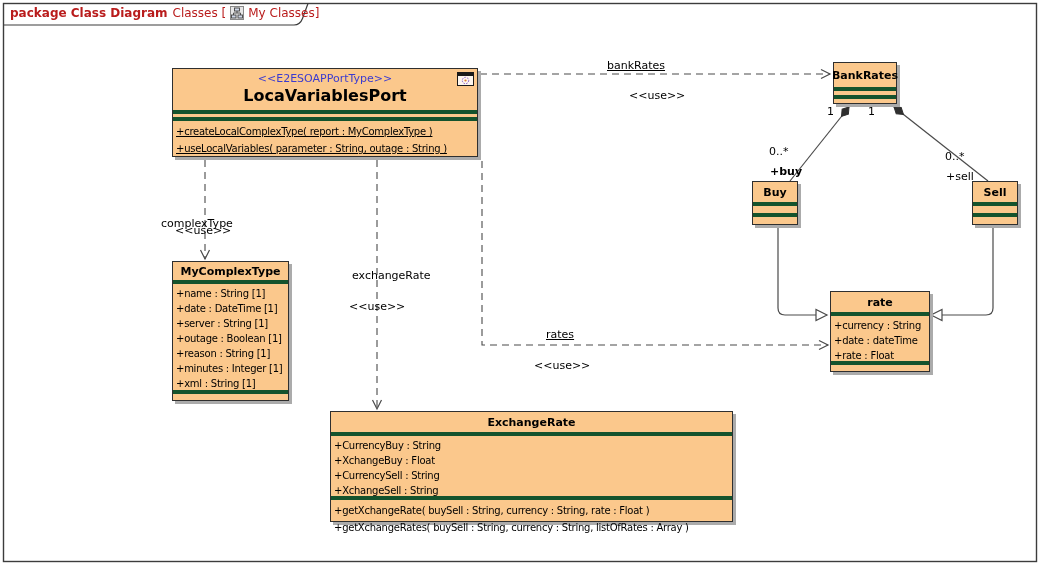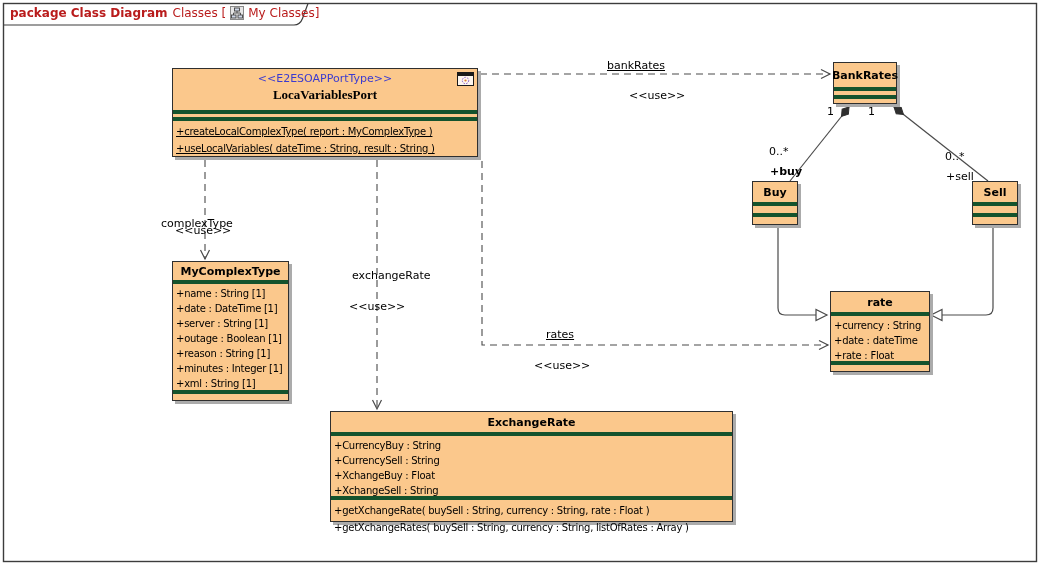--- a/index.html
+++ b/index.html
@@ -24,7 +24,7 @@
 
   #box-lvp  { left:172px; top:68px;  width:306px; }
   #box-lvp .hdr { height:41px; position:relative; }
-  #box-lvp .hdr .name-row { font-size:13px; height:20px;font-family:Liberation Serif, serif; }
+  #box-lvp .hdr .name-row { font-size:16px; height:20px; }
   #box-lvp .attrs-empty { height:7px; }
   #box-lvp .ops { height:39px; }
 

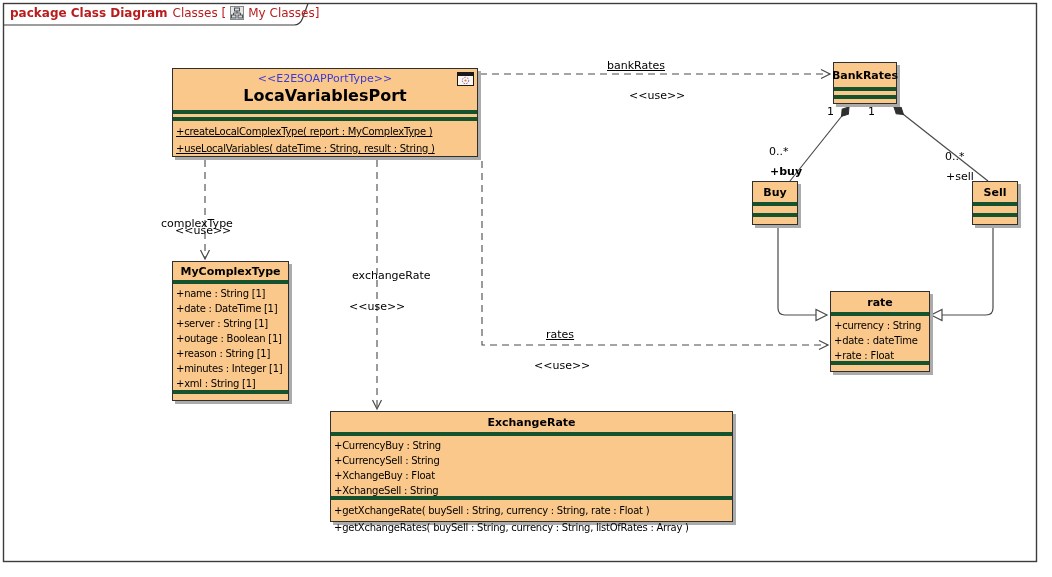--- a/index.html
+++ b/index.html
@@ -140,7 +140,7 @@
     <div class="cmp attrs-empty"></div>
     <div class="cmp ops members ops17 underline-items">
         <div class="member-line">+createLocalComplexType( report : MyComplexType )</div>
-        <div class="member-line">+useLocalVariables( dateTime : String, result : String )</div>
+        <div class="member-line">+useLocalVariables( parameter : String, outage : String )</div>
       </div>
   </div>
 

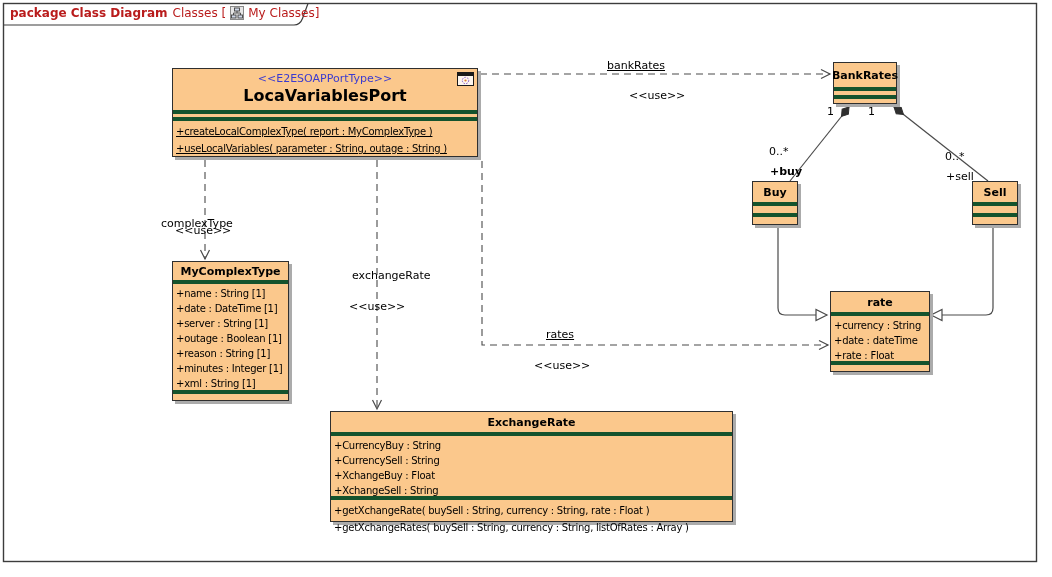--- a/index.html
+++ b/index.html
@@ -162,8 +162,8 @@
     <div class="cmp first name-row">ExchangeRate</div>
     <div class="cmp attrs members">
         <div class="member-line">+CurrencyBuy : String</div>
+        <div class="member-line">+XchangeBuy : Float</div>
         <div class="member-line">+CurrencySell : String</div>
-        <div class="member-line">+XchangeBuy : Float</div>
         <div class="member-line">+XchangeSell : String</div>
       </div>
     <div class="cmp ops members ops17">

